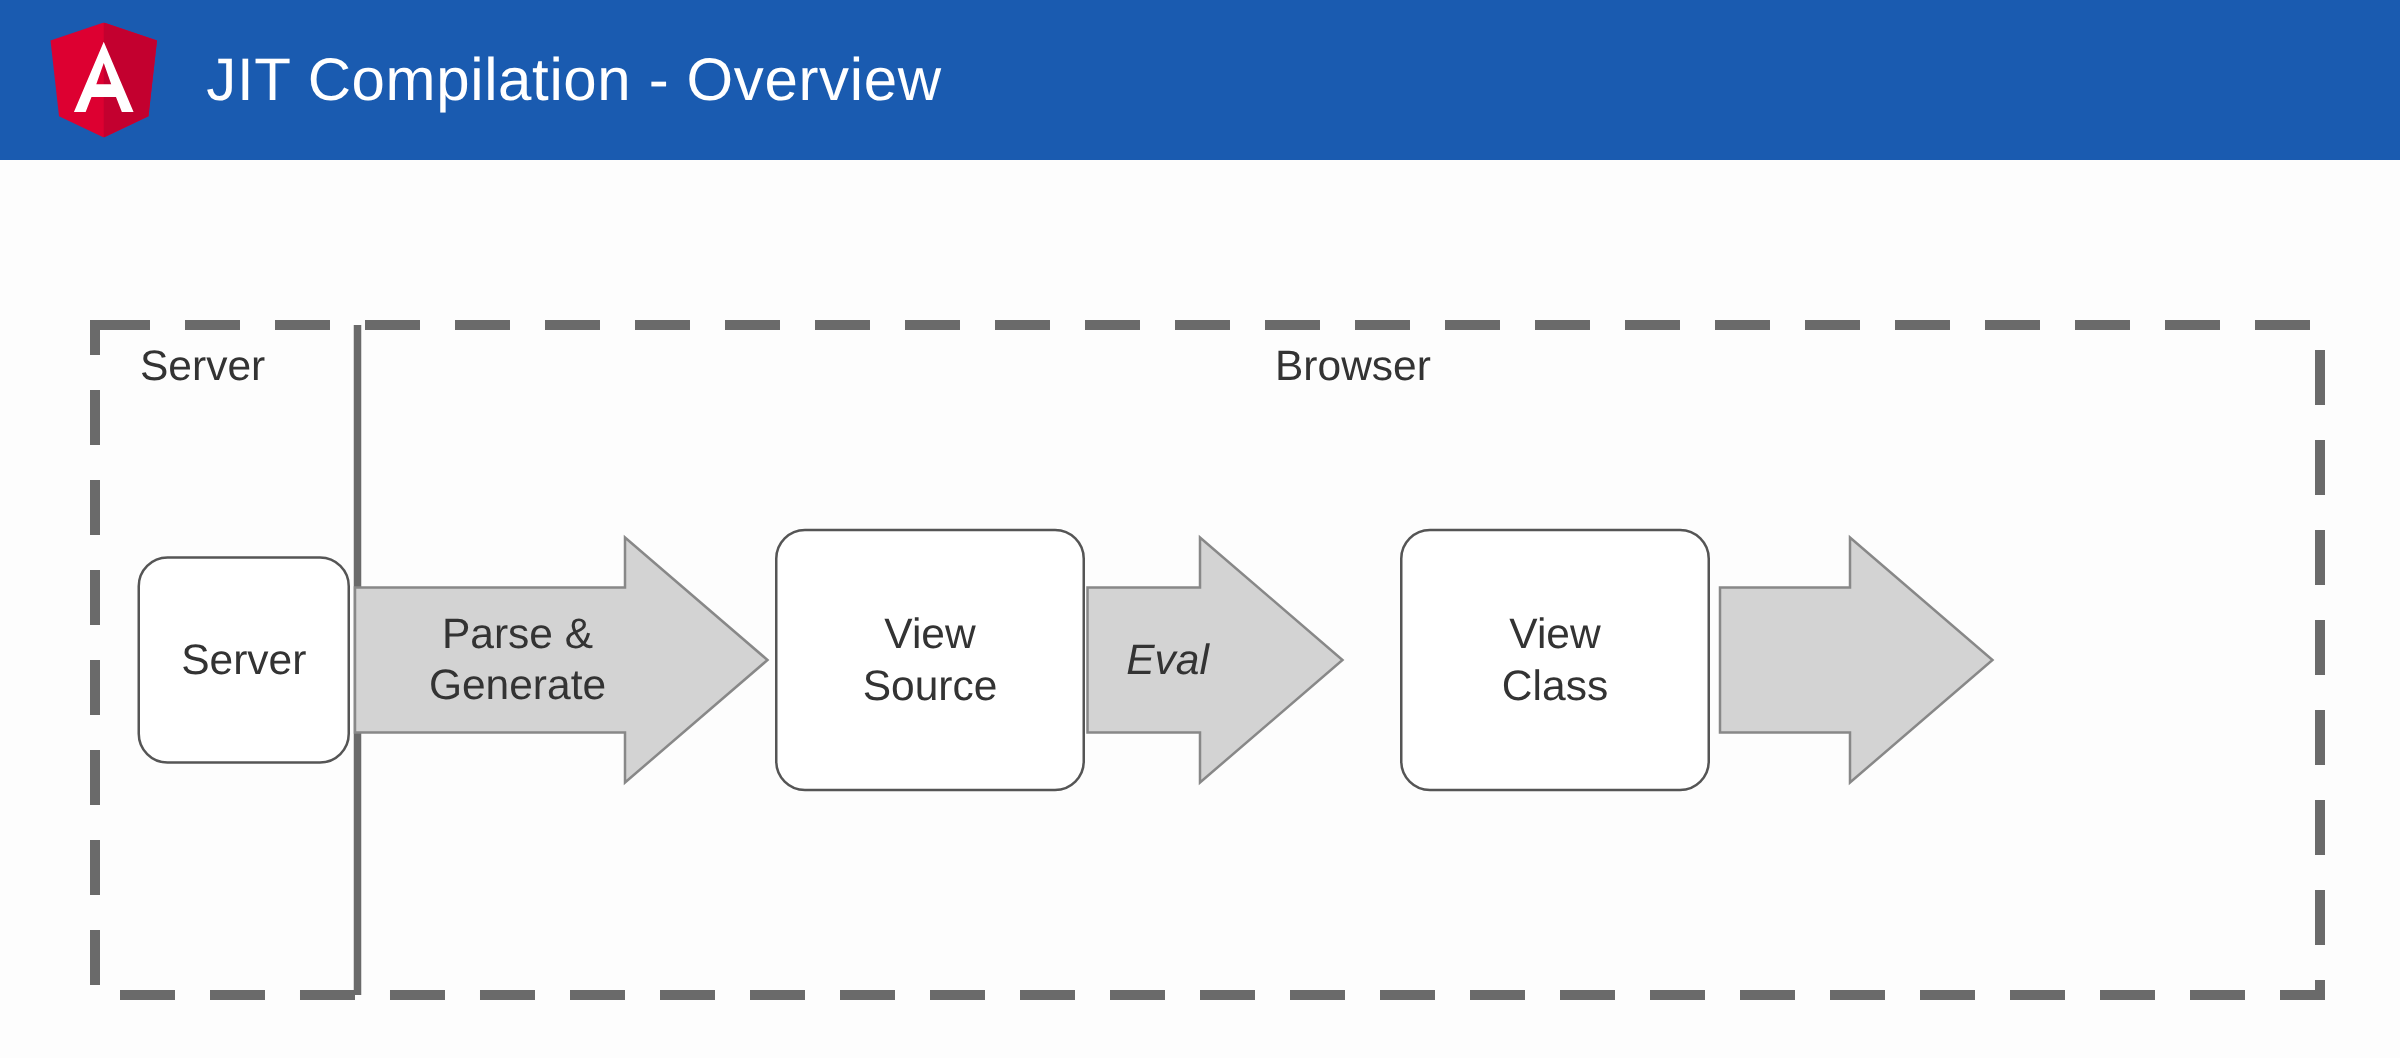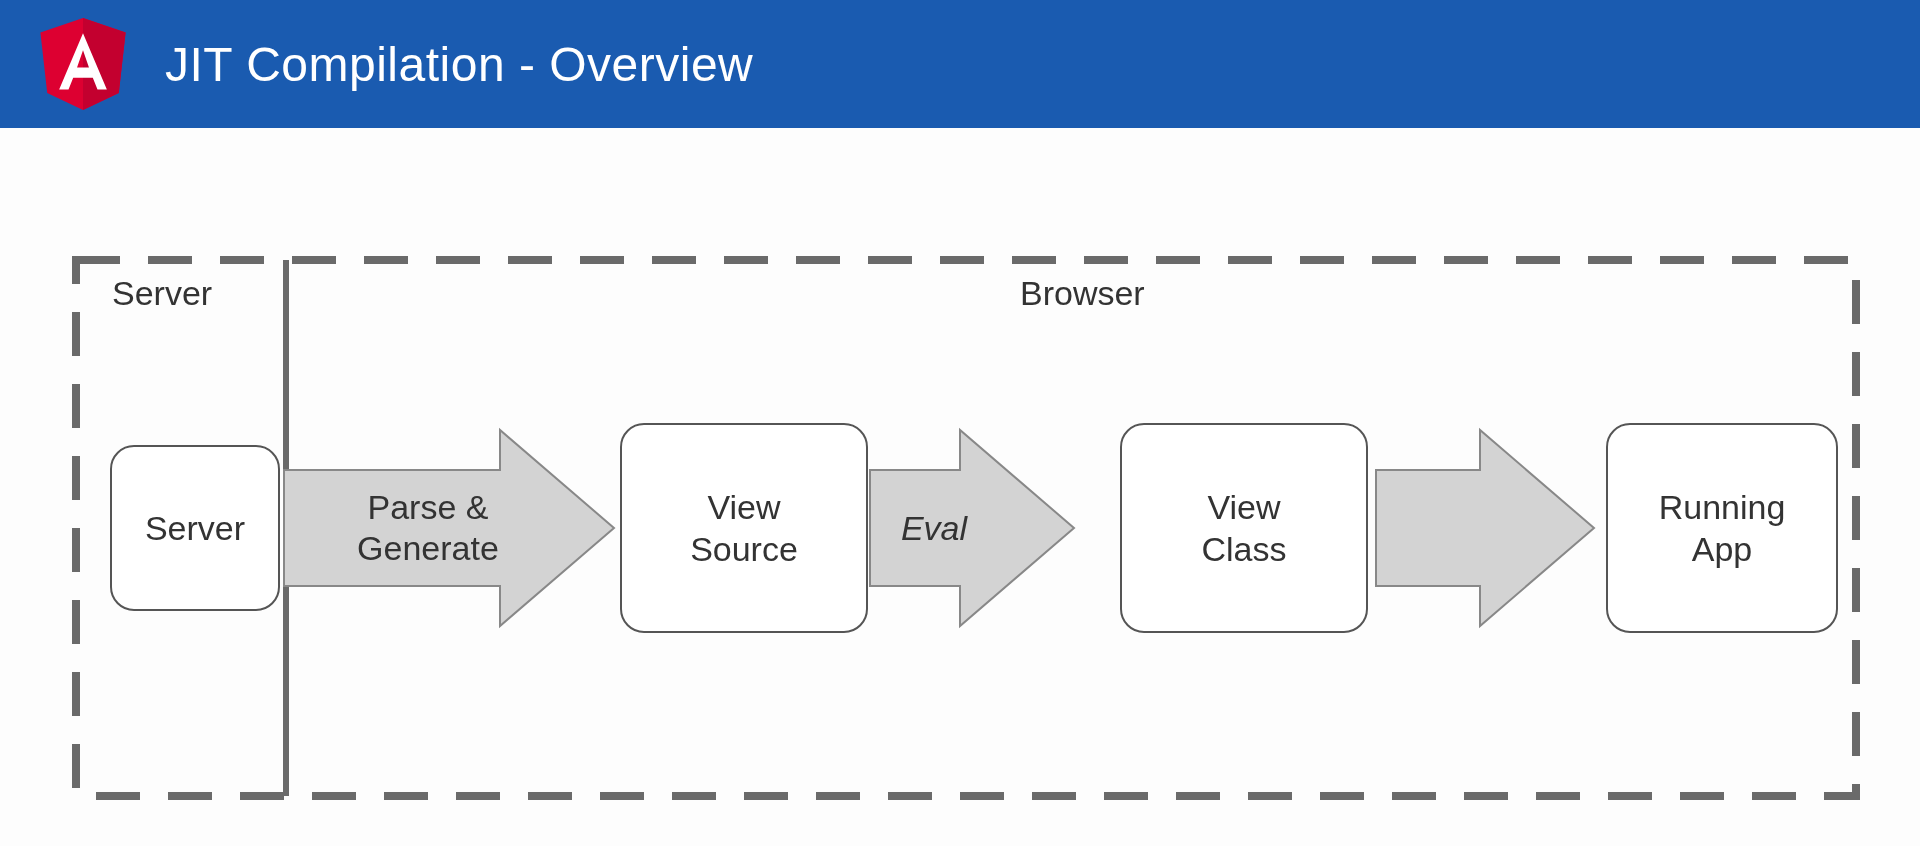--- a/index.html
+++ b/index.html
@@ -134,7 +134,7 @@
     <span>Running<br>App</span>
   </div>
 
-  <div class="arrow-label" style="left:328px; top:332px; width:200px; height:96px;">Parse &amp;<br>Generate</div>
+  <div class="arrow-label" style="left:314px; top:332px; width:200px; height:96px;">Parse &amp;<br>Generate</div>
 
   <div class="arrow-label" style="left:884px; top:356px; width:100px; height:48px;font-style:italic;">Eval</div>
 

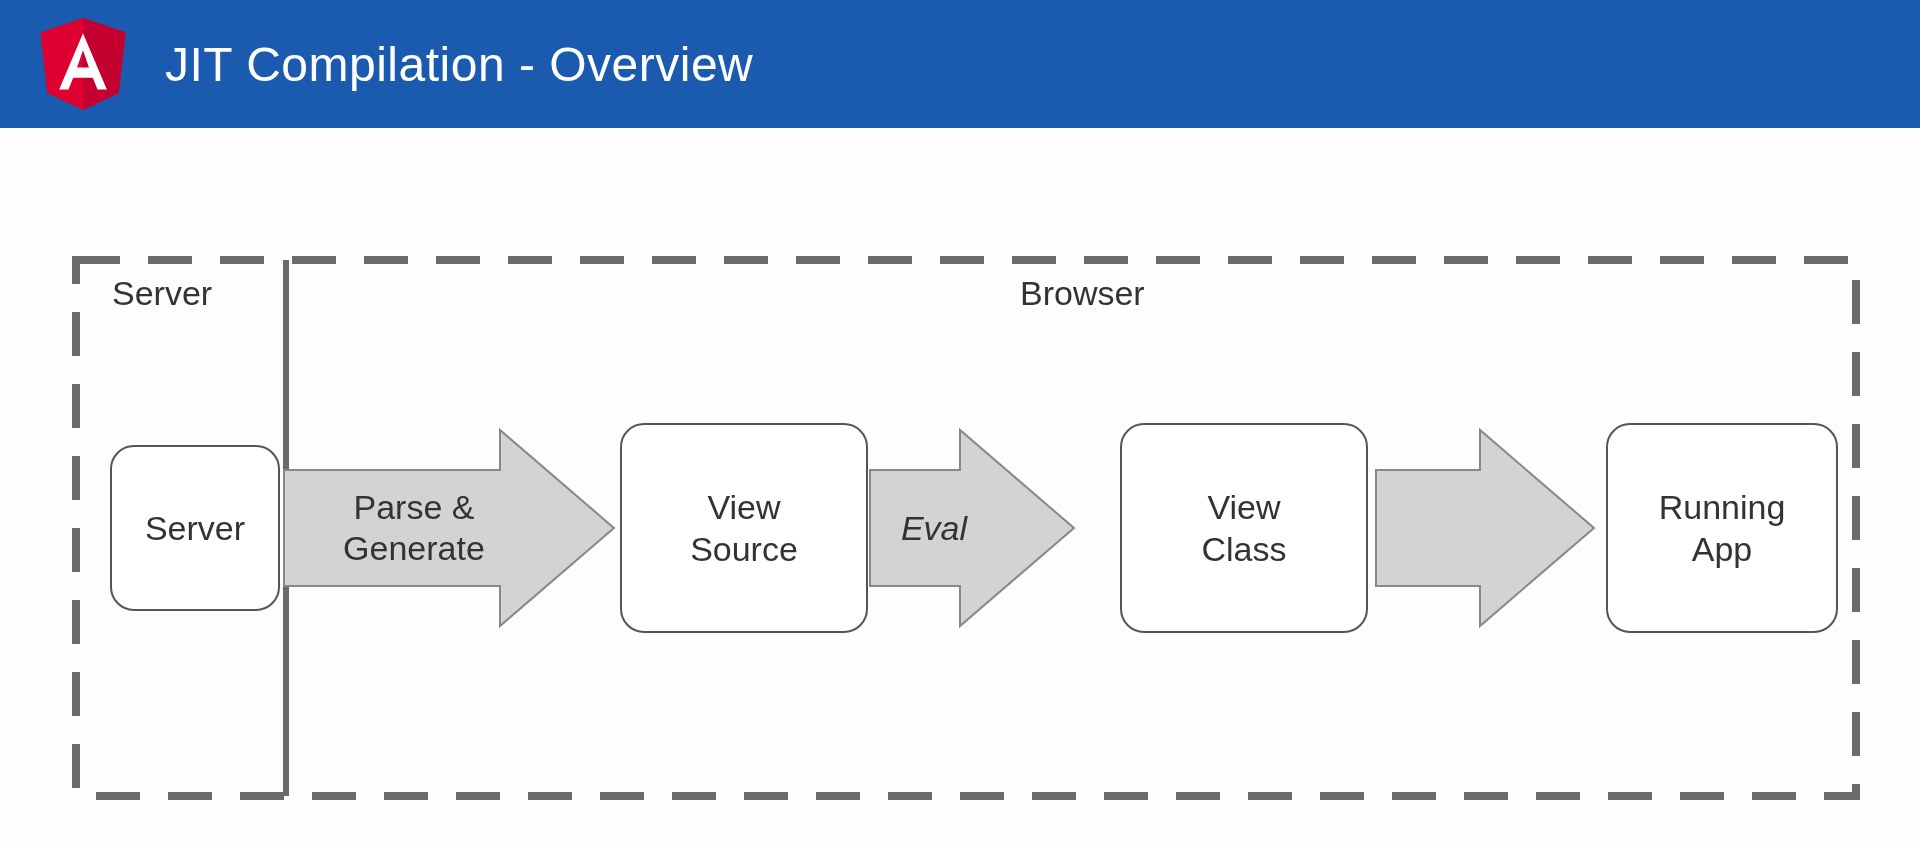--- a/index.html
+++ b/index.html
@@ -130,9 +130,6 @@
     <span>View<br>Class</span>
   </div>
 
-  <div class="box" style="left:1606px; top:275px; width:232px; height:210px;">
-    <span>Running<br>App</span>
-  </div>
 
   <div class="arrow-label" style="left:314px; top:332px; width:200px; height:96px;">Parse &amp;<br>Generate</div>
 

